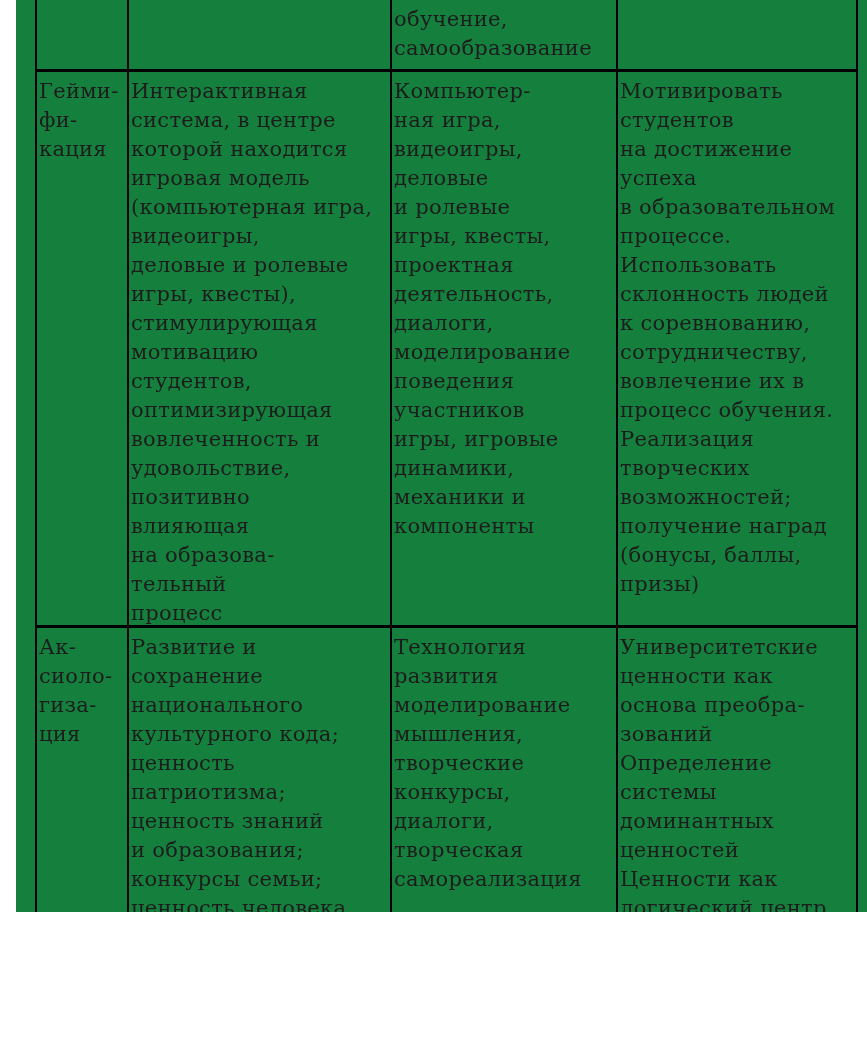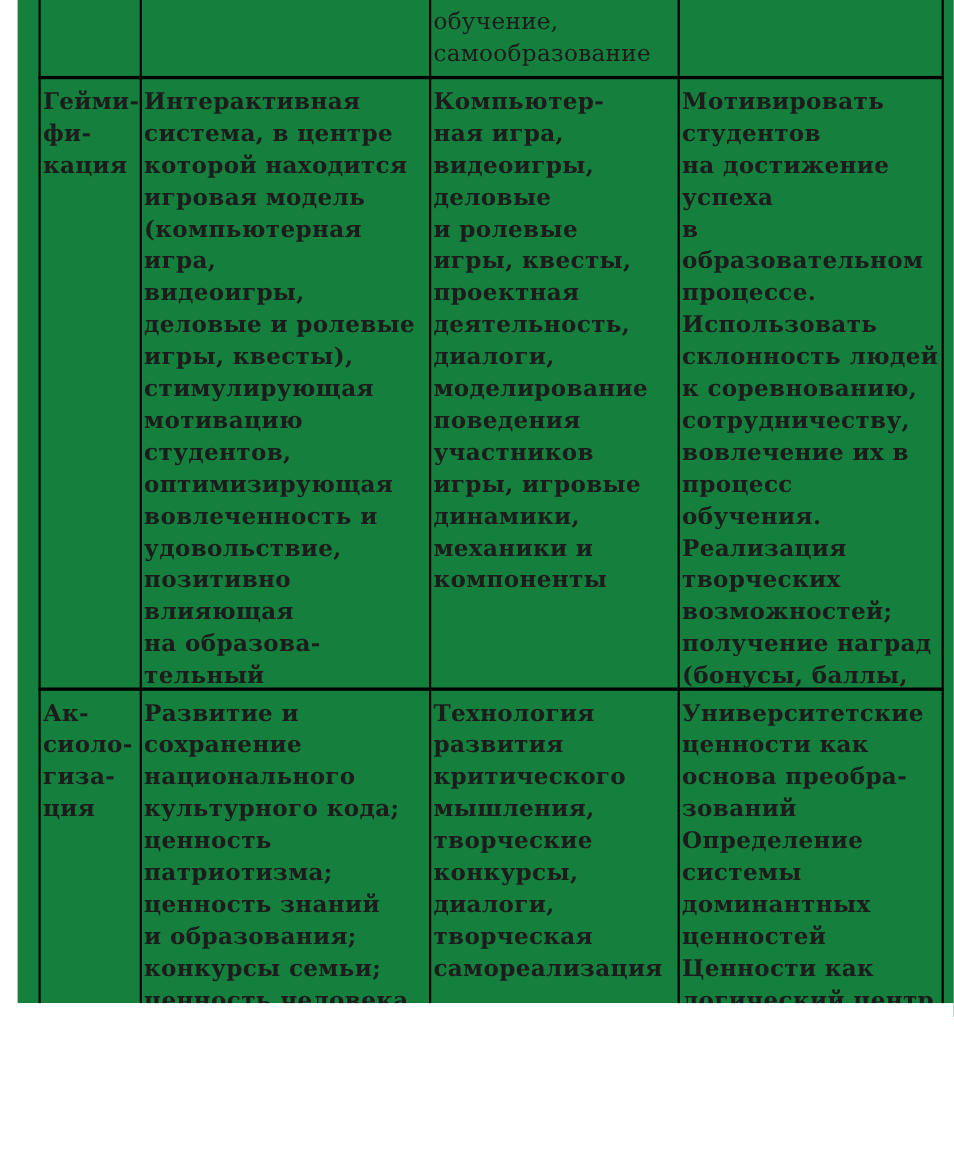--- a/index.html
+++ b/index.html
@@ -45,7 +45,6 @@
   }
   .row:not(:first-child) .cell {
     border-top: 3px solid #000000;
-    font-weight: bold;
   }
 </style>
 </head>

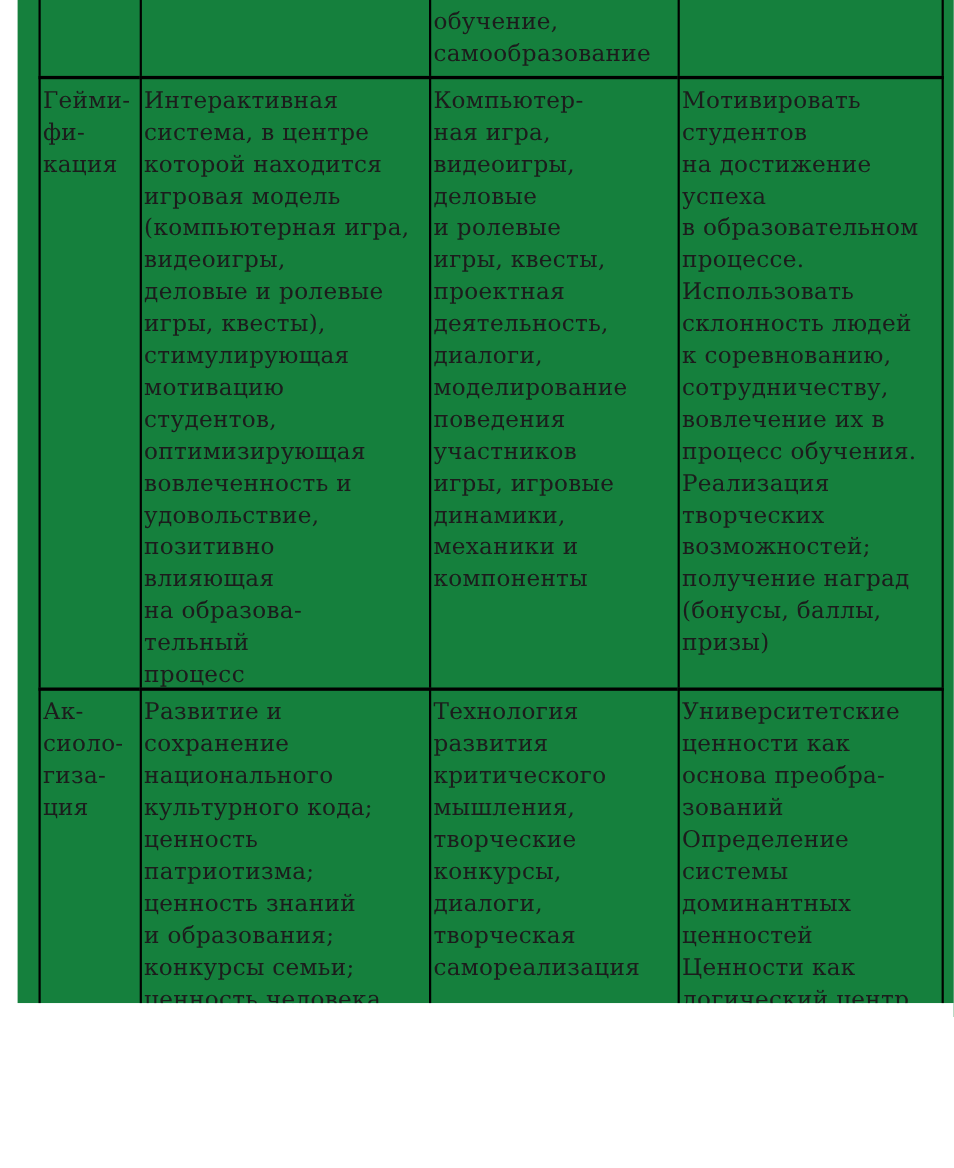--- a/index.html
+++ b/index.html
@@ -137,7 +137,7 @@
 ценность человека</div>
       <div class="cell">Технология
 развития
-критического
+моделирование
 мышления,
 творческие
 конкурсы,

